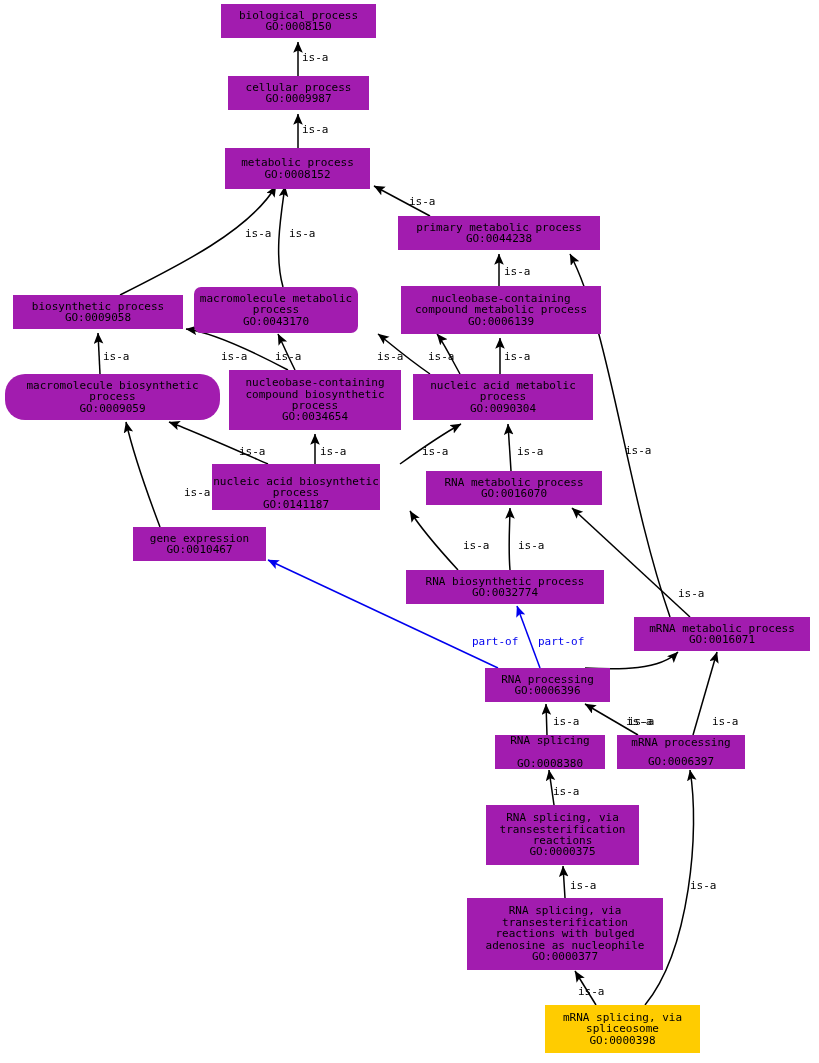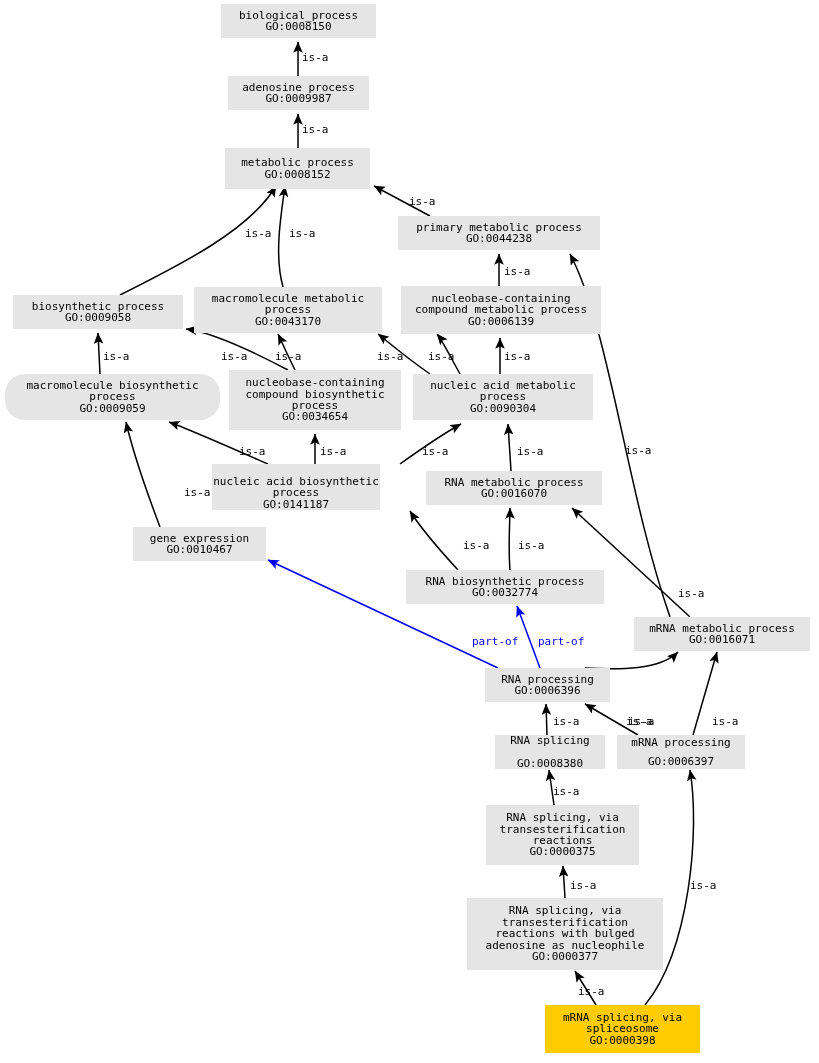--- a/index.html
+++ b/index.html
@@ -26,7 +26,7 @@
   .node {
     position: absolute;
     box-sizing: border-box;
-    background: #e5e5e5;
+    background: #a21caf;
     color: #000000;
     font-size: 11px;
     line-height: 11.4px;

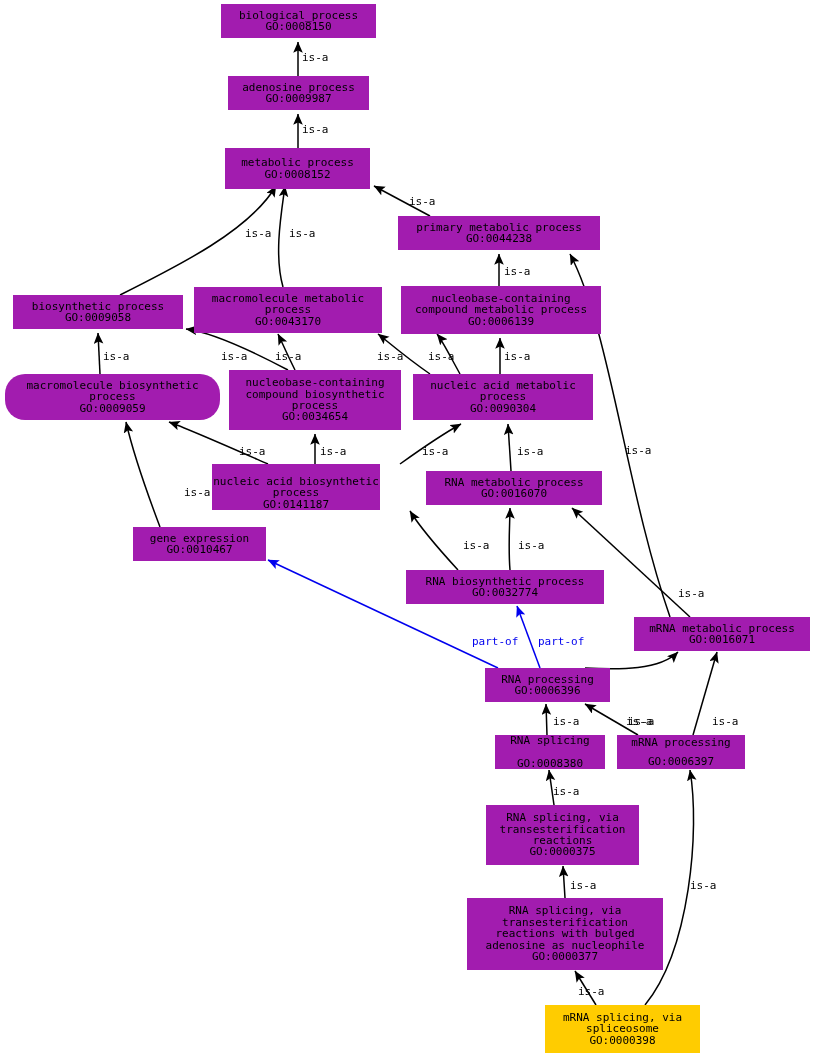--- a/index.html
+++ b/index.html
@@ -110,7 +110,7 @@
 
   <div id="node-layer">
       <div class="node" style="left: 221px; top: 4px; width: 155px; height: 34px;"><span class="nlabel">biological_process</span><span class="nid">GO:0008150</span></div>
-      <div class="node" style="left: 228px; top: 76px; width: 141px; height: 34px;"><span class="nlabel">adenosine process</span><span class="nid">GO:0009987</span></div>
+      <div class="node" style="left: 228px; top: 76px; width: 141px; height: 34px;"><span class="nlabel">cellular process</span><span class="nid">GO:0009987</span></div>
       <div class="node" style="left: 225px; top: 148px; width: 145px; height: 41px;"><span class="nlabel">metabolic process</span><span class="nid">GO:0008152</span></div>
       <div class="node" style="left: 398px; top: 216px; width: 202px; height: 34px;"><span class="nlabel">primary metabolic process</span><span class="nid">GO:0044238</span></div>
       <div class="node" style="left: 13px; top: 295px; width: 170px; height: 34px;"><span class="nlabel">biosynthetic process</span><span class="nid">GO:0009058</span></div>

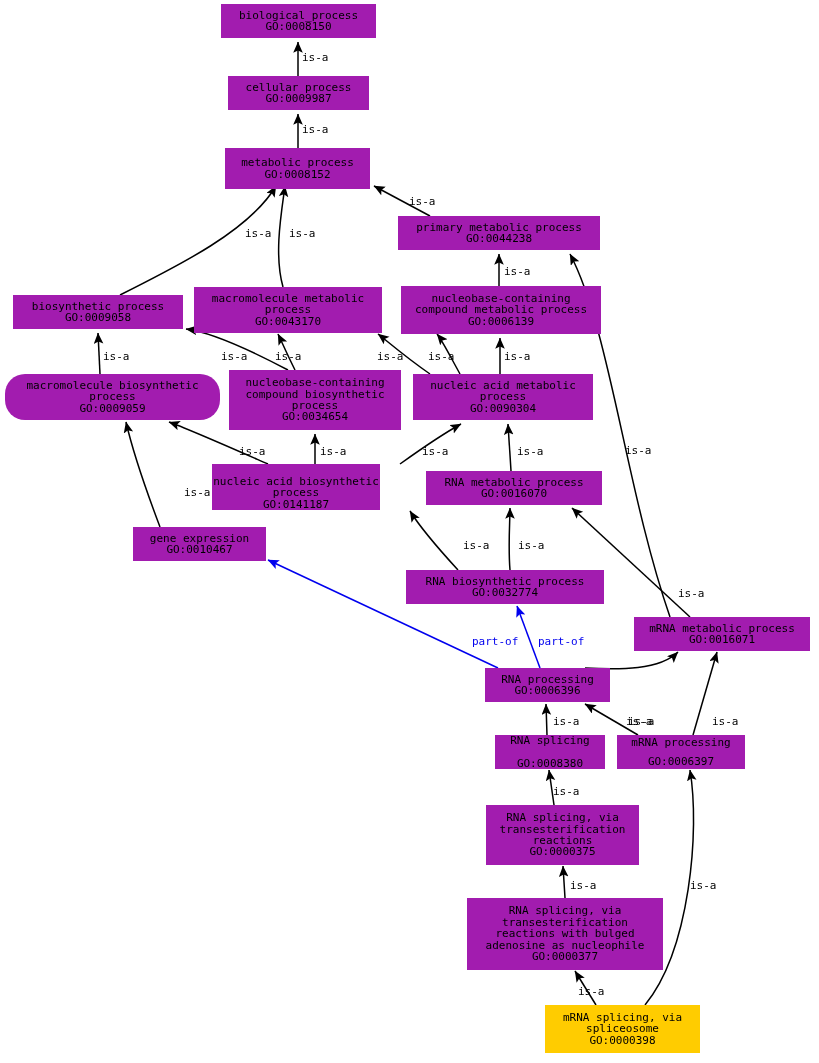--- a/index.html
+++ b/index.html
@@ -114,7 +114,7 @@
       <div class="node" style="left: 225px; top: 148px; width: 145px; height: 41px;"><span class="nlabel">metabolic process</span><span class="nid">GO:0008152</span></div>
       <div class="node" style="left: 398px; top: 216px; width: 202px; height: 34px;"><span class="nlabel">primary metabolic process</span><span class="nid">GO:0044238</span></div>
       <div class="node" style="left: 13px; top: 295px; width: 170px; height: 34px;"><span class="nlabel">biosynthetic process</span><span class="nid">GO:0009058</span></div>
-      <div class="node" style="left: 194px; top: 287px; width: 188px; height: 46px;"><span class="nlabel">macromolecule metabolic
+      <div class="node" style="left: 194px; top: 287px; width: 164px; height: 46px; border-radius: 7px;"><span class="nlabel">macromolecule metabolic
 process</span><span class="nid">GO:0043170</span></div>
       <div class="node" style="left: 401px; top: 286px; width: 200px; height: 48px;"><span class="nlabel">nucleobase-containing
 compound metabolic process</span><span class="nid">GO:0006139</span></div>

